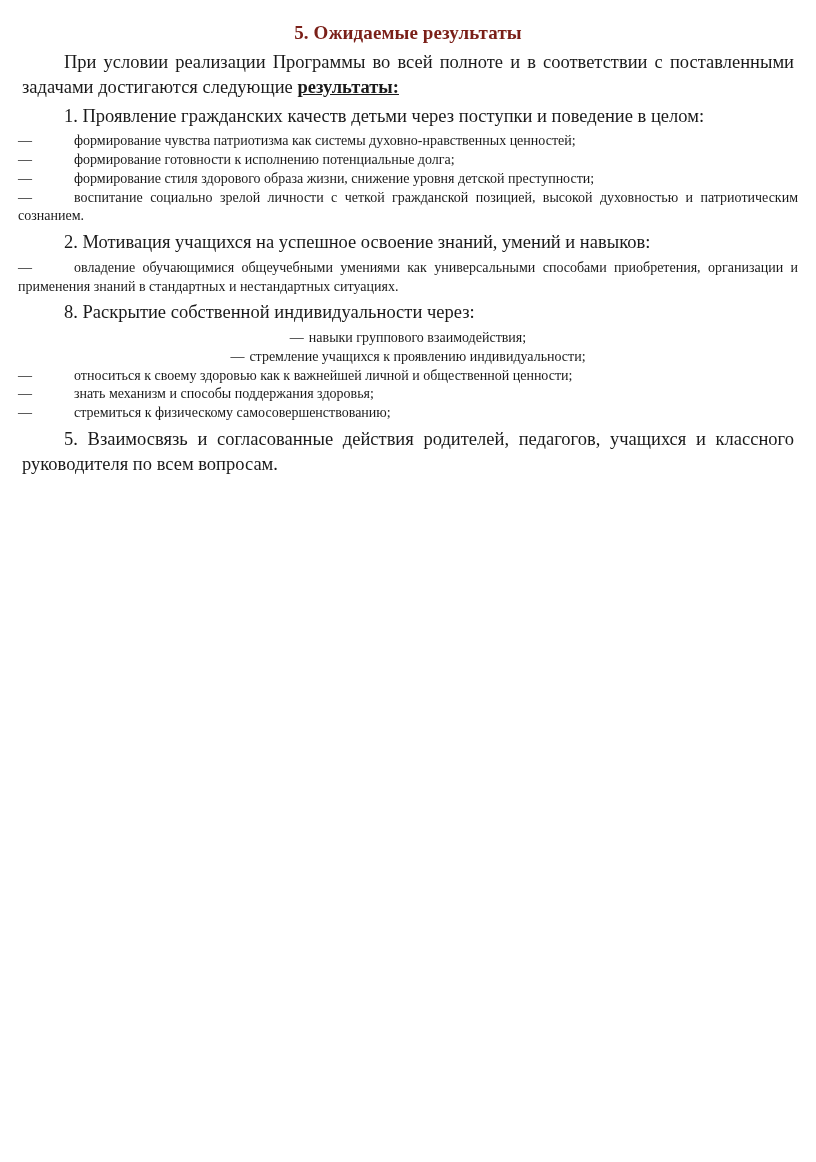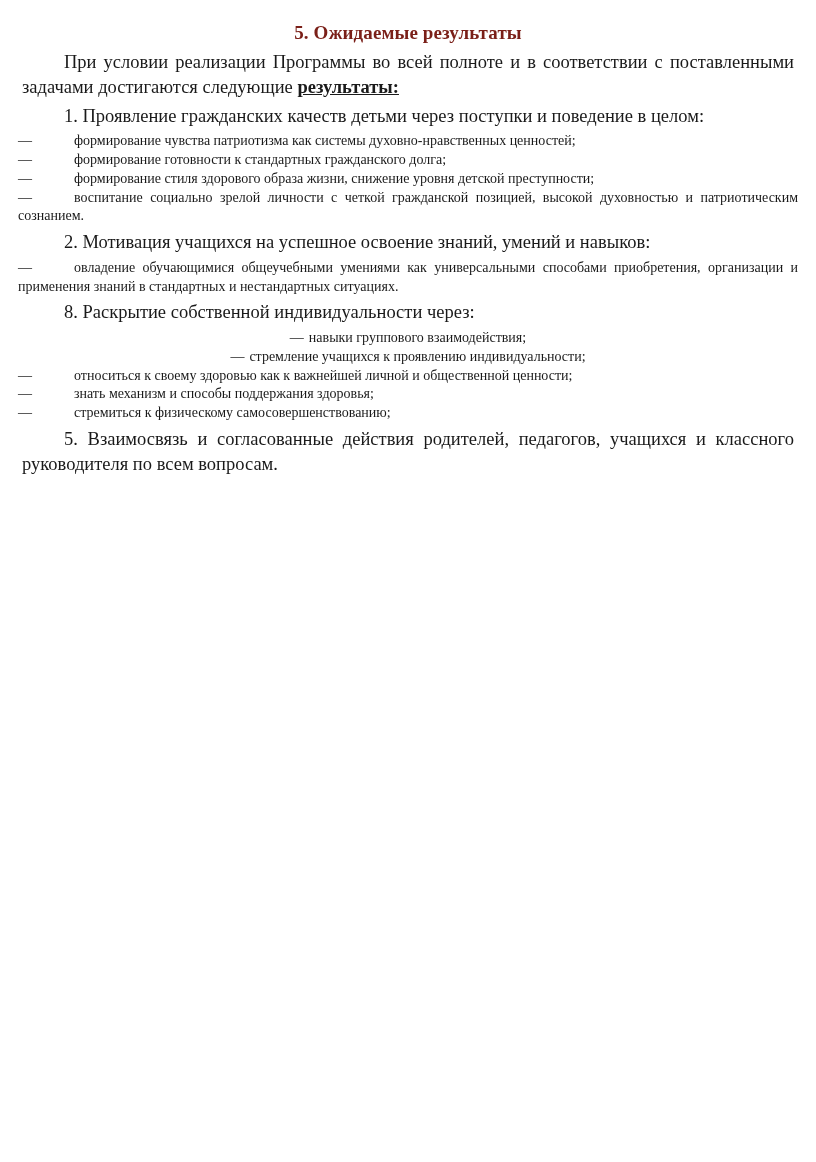--- a/index.html
+++ b/index.html
@@ -78,7 +78,7 @@
 
   <p class="dash"><span class="dash-mark">—</span><span>формирование чувства патриотизма как системы духовно-нравственных ценностей;</span></p>
 
-  <p class="dash"><span class="dash-mark">—</span><span>формирование готовности к стандартных гражданского долга;</span></p>
+  <p class="dash"><span class="dash-mark">—</span><span>формирование готовности к исполнению потенциальные долга;</span></p>
 
   <p class="dash"><span class="dash-mark">—</span><span>формирование стиля здорового образа жизни, снижение уровня детской преступности;</span></p>
 

